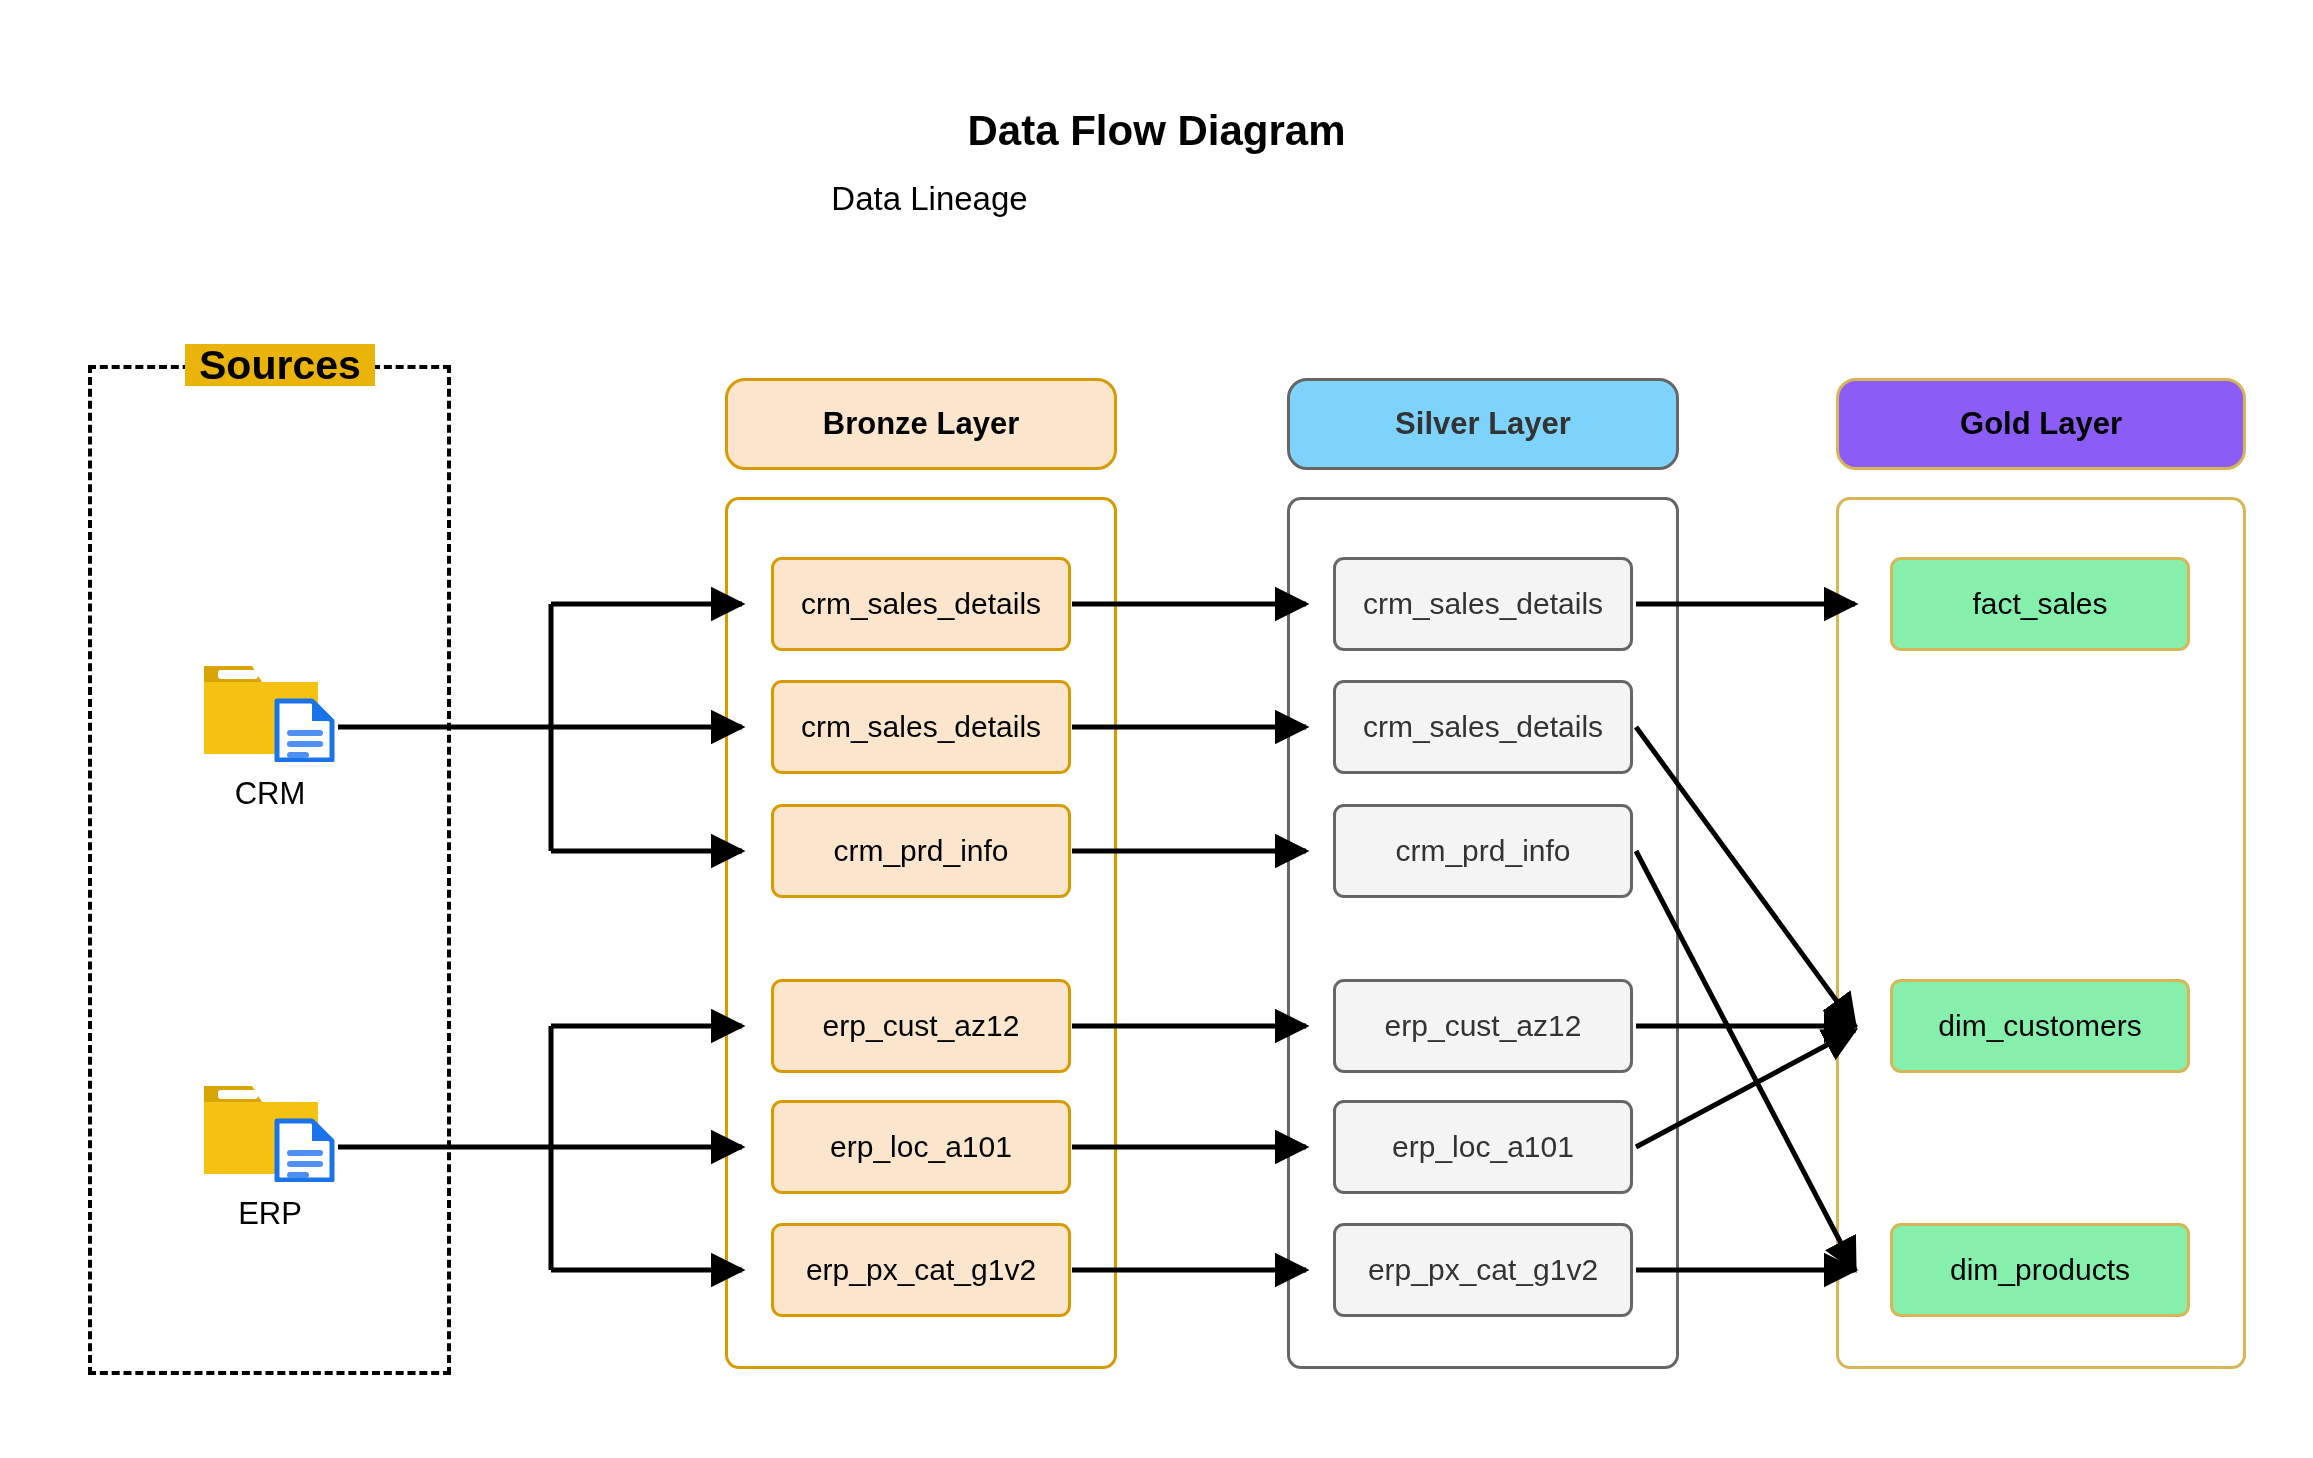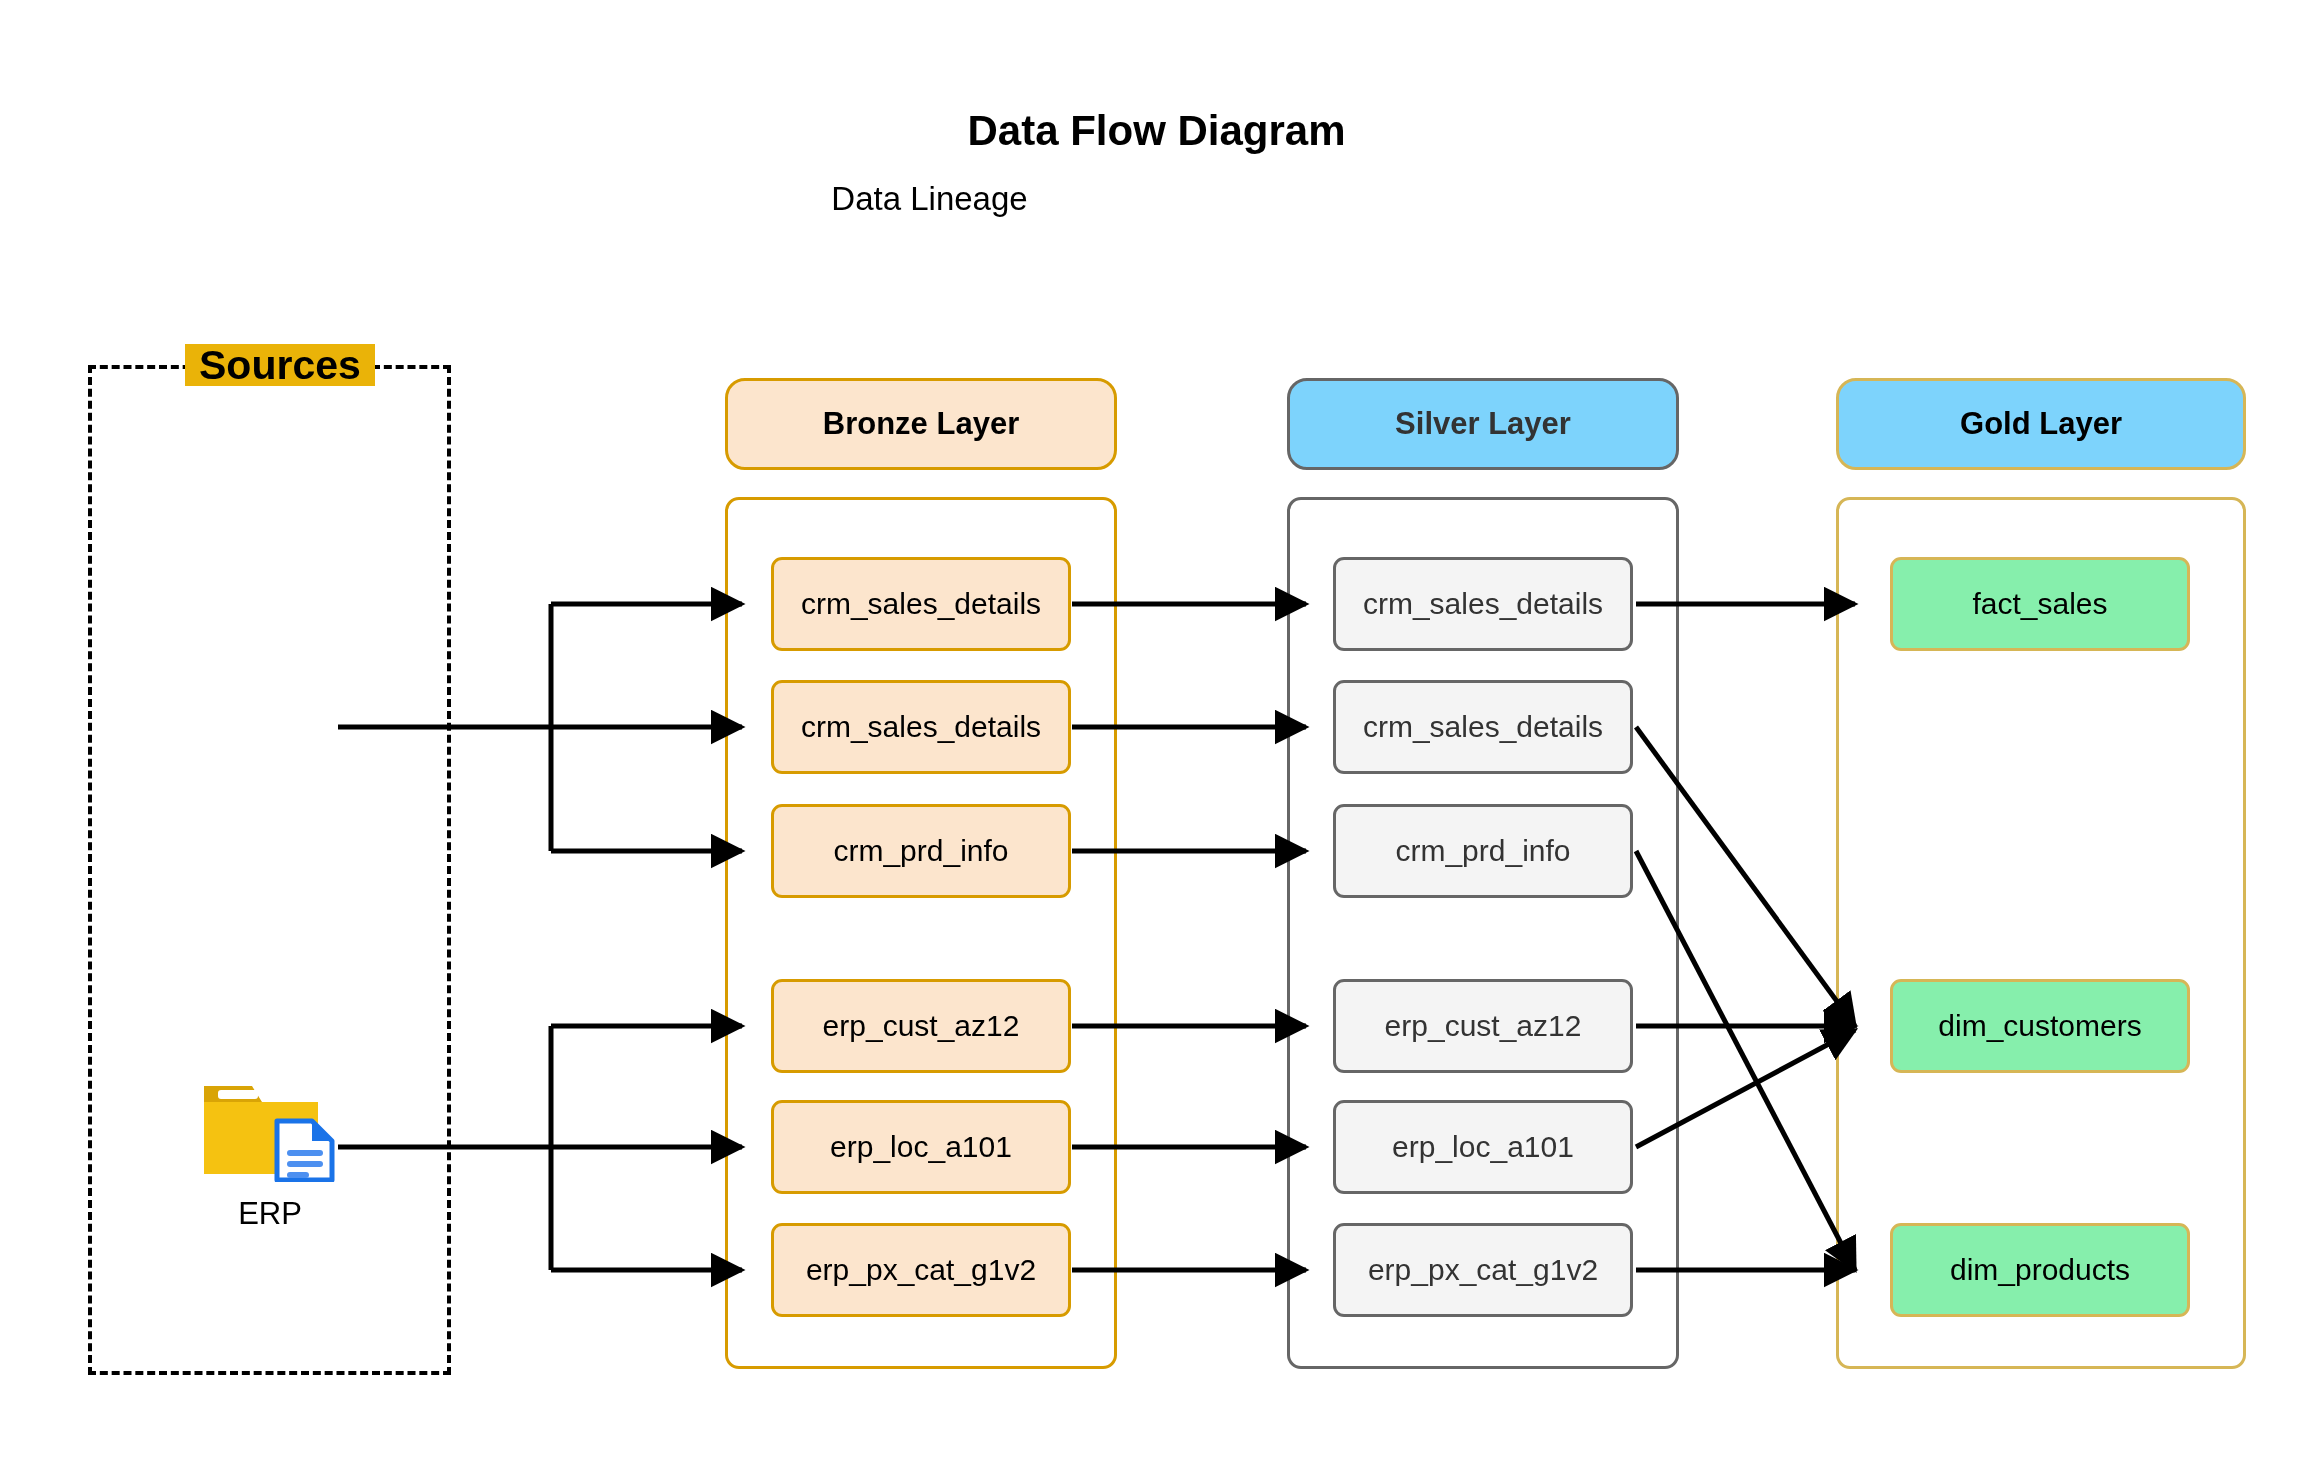--- a/index.html
+++ b/index.html
@@ -107,7 +107,7 @@
     color: #333333;
   }
   .layer-header.gold {
-    background: #7dd3fc;
+    background: #8b5cf6;
     border: 3px solid #d6b656;
     color: #000000;
   }

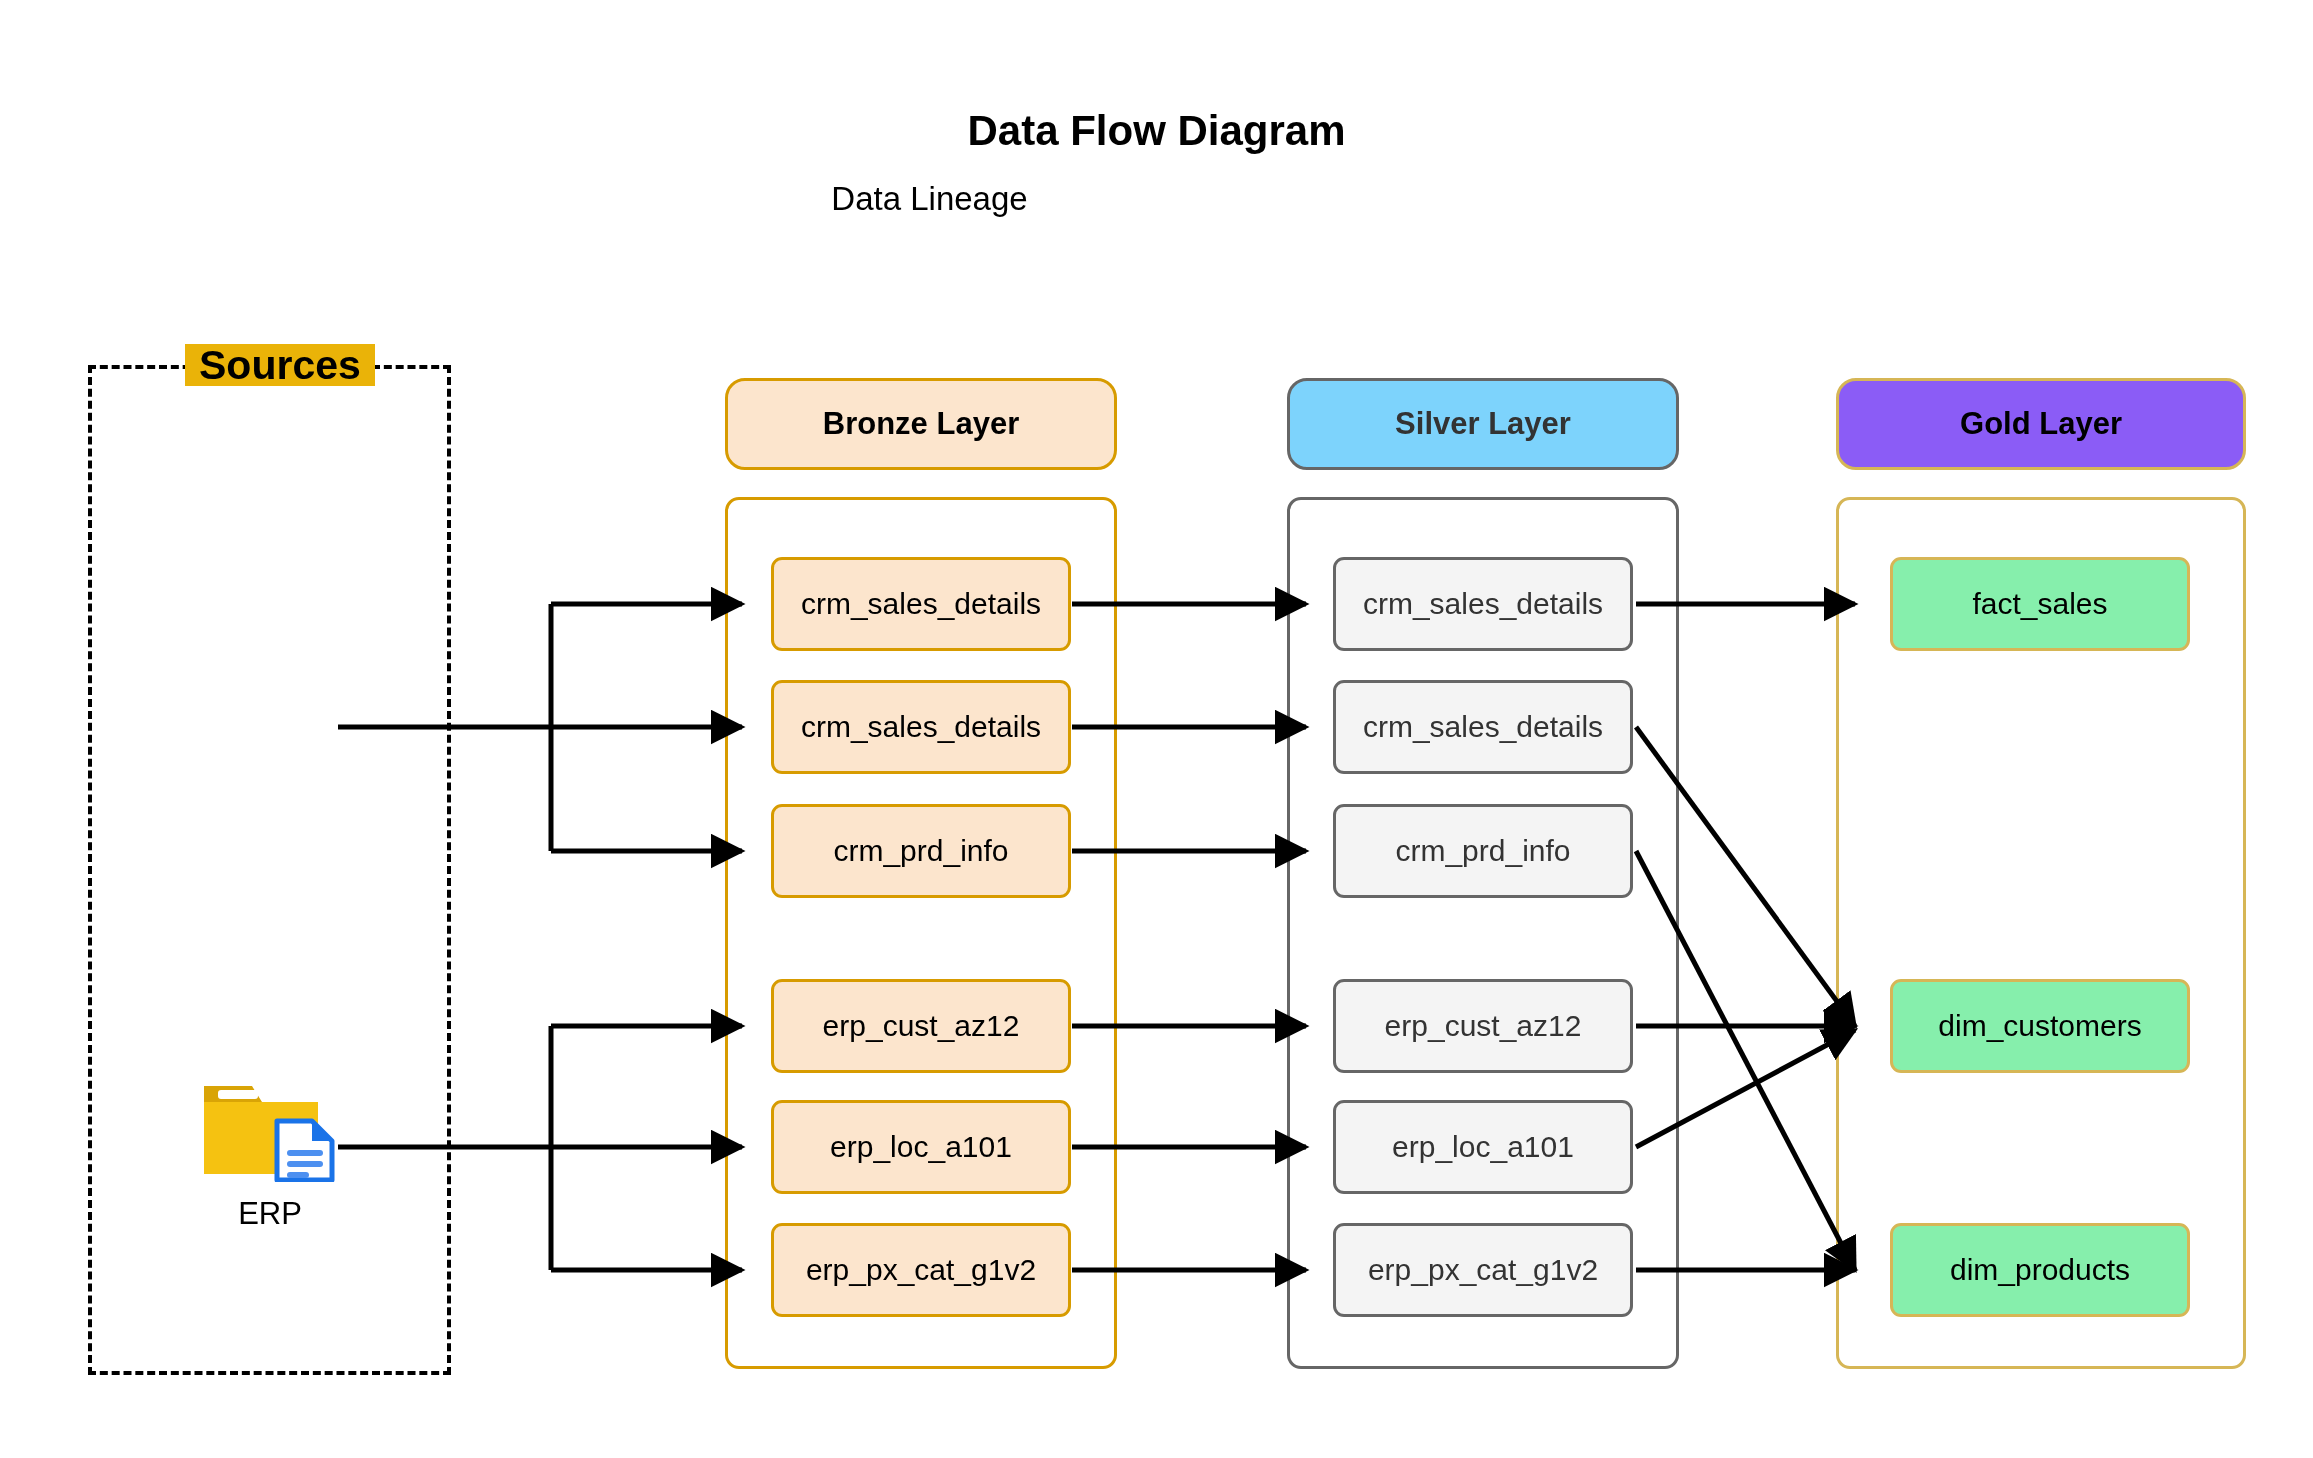--- a/index.html
+++ b/index.html
@@ -211,6 +211,24 @@
   <div id="sources-panel"></div>
   <div id="sources-title">Sources</div>
 
+  <div class="source-node" style="left:160px; top:652px;">
+    <div class="source-icon">
+      <svg width="140" height="110" viewBox="0 0 140 110">
+        <path d="M4 14 L4 102 L118 102 L118 30 L62 30 L52 14 Z" fill="#d9a406"></path>
+        <path d="M4 30 L4 102 L118 102 L118 30 Z" fill="#f5c211"></path>
+        <rect x="18" y="18" width="40" height="9" rx="3" fill="#ffffff"></rect>
+        <path d="M4 36 L4 102 L118 102 L118 36 Z" fill="#f5c211"></path>
+        <g transform="translate(74,46)">
+          <path d="M3 3 L38 3 L58 23 L58 62 L3 62 Z" fill="#ffffff" stroke="#1a73e8" stroke-width="5" stroke-linejoin="round"></path>
+          <path d="M38 3 L58 23 L38 23 Z" fill="#1a73e8"></path>
+          <rect x="13" y="32" width="36" height="6" rx="3" fill="#4d90f0"></rect>
+          <rect x="13" y="43" width="36" height="6" rx="3" fill="#4d90f0"></rect>
+          <rect x="13" y="54" width="22" height="6" rx="3" fill="#4d90f0"></rect>
+        </g>
+      </svg>
+    </div>
+    <div class="source-label">CRM</div>
+  </div>
 
   <div class="source-node" style="left:160px; top:1072px;">
     <div class="source-icon">

